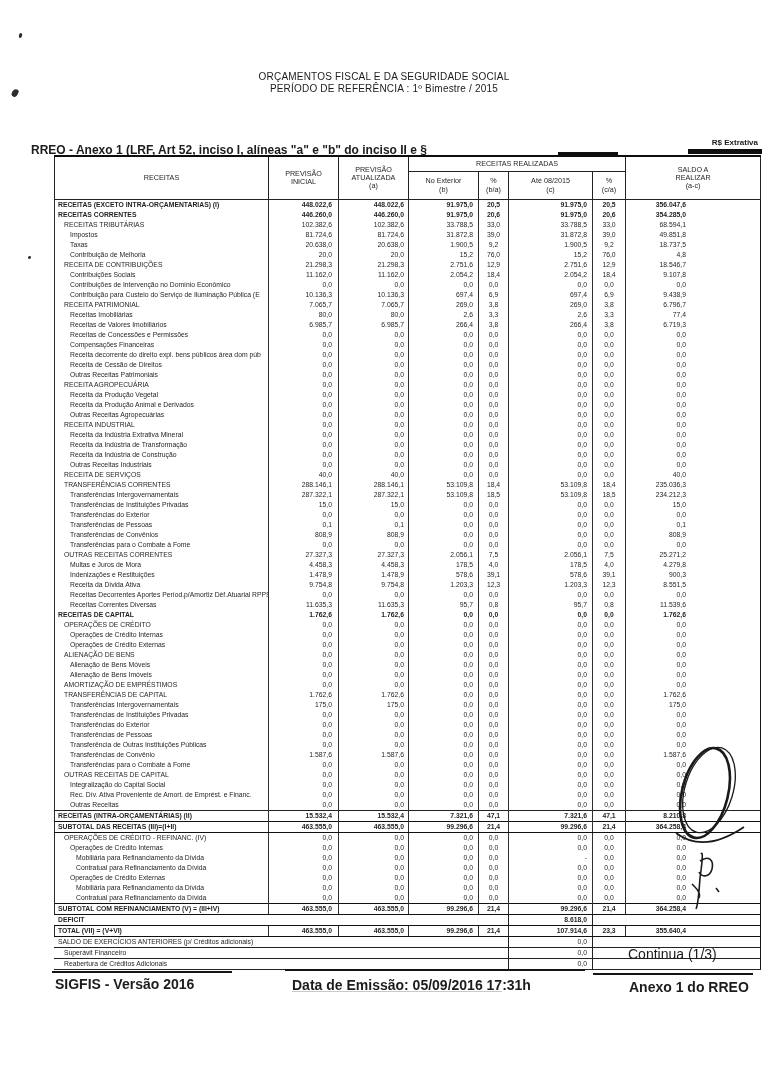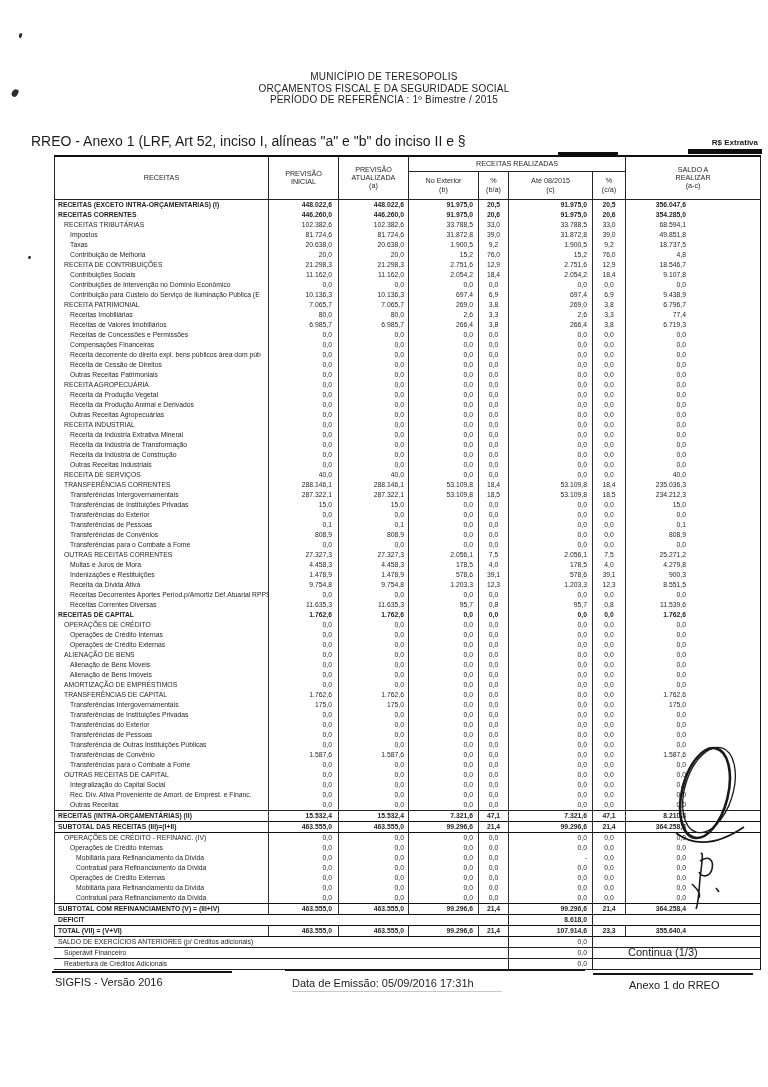--- a/index.html
+++ b/index.html
@@ -55,7 +55,6 @@
   <div class="speck" style="left:28px;top:256px;width:3px;height:3px;"></div>
 
   <div class="titles">
-    <div class="t1">MUNICÍPIO DE TERESOPOLIS</div>
     <div class="t4">ORÇAMENTOS FISCAL E DA SEGURIDADE SOCIAL</div>
     <div class="t5">PERÍODO DE REFERÊNCIA : 1º Bimestre / 2015</div>
   </div>

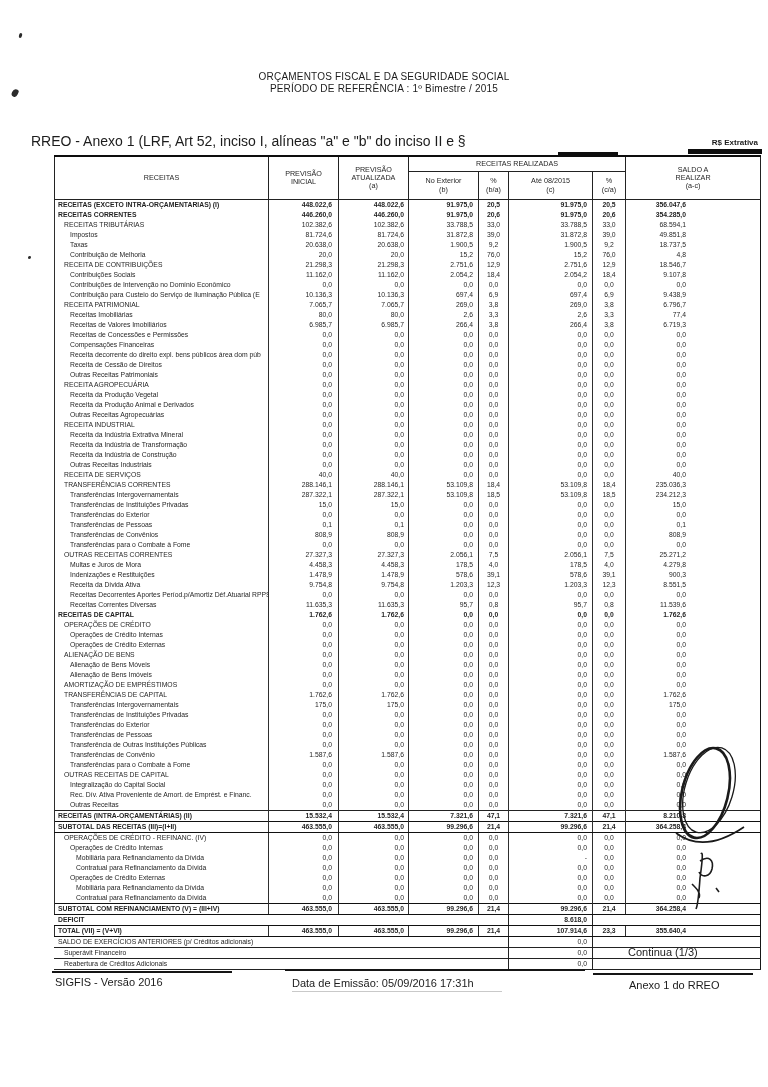--- a/index.html
+++ b/index.html
@@ -9,7 +9,7 @@
   .titles{position:absolute;top:71px;left:0;right:0;text-align:center;
           font-size:10px;line-height:11.6px;letter-spacing:.2px;}
   .titles .t3{font-weight:bold;}
-  .anexo-line{position:absolute;top:133px;left:31px;font-size:14px;}
+  .anexo-line{position:absolute;top:143px;left:31px;font-size:12px;font-weight:bold;}
   .unit{position:absolute;top:138px;right:10px;font-size:8px;font-weight:bold;}
   
   table.report{position:absolute;top:155px;left:54px;width:706px;border-collapse:collapse;

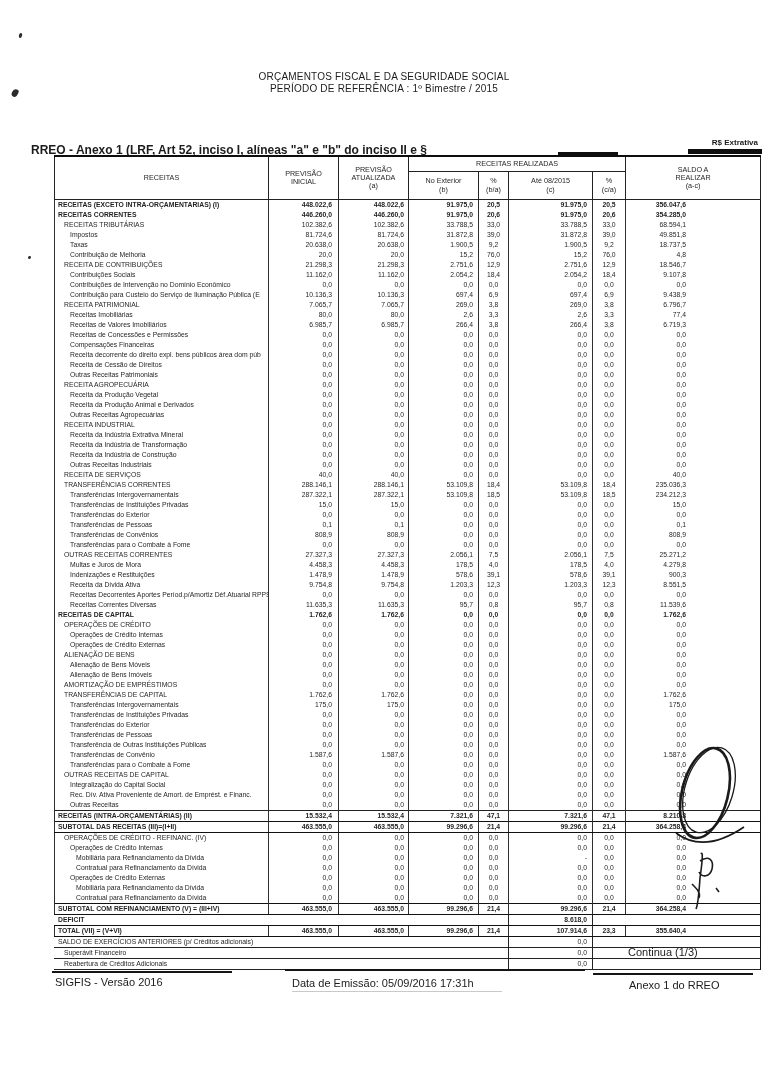--- a/index.html
+++ b/index.html
@@ -36,7 +36,7 @@
   tr.tail td{border-left-color:transparent;}
   tr.tail td.c-ate{border-left:1px solid #222;border-right:1px solid #222;}
   
-  .continua{position:absolute;top:946px;left:628px;font-size:11px;}
+  .continua{position:absolute;top:946px;left:628px;font-size:14px;}
   .f-line{position:absolute;background:#151515;}
   .f-text{position:absolute;font-size:11px;}
   .f-faint{position:absolute;background:#c9c9c9;}

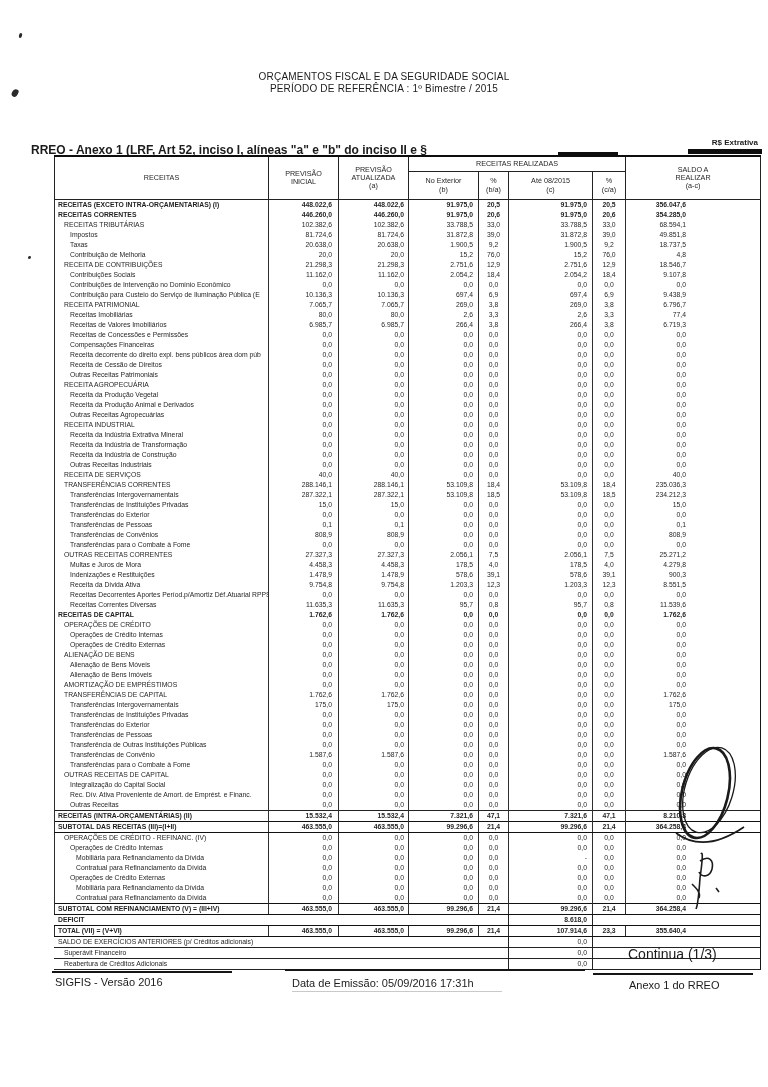--- a/index.html
+++ b/index.html
@@ -38,7 +38,7 @@
   
   .continua{position:absolute;top:946px;left:628px;font-size:14px;}
   .f-line{position:absolute;background:#151515;}
-  .f-text{position:absolute;font-size:11px;}
+  .f-text{position:absolute;font-size:14px;font-weight:bold;}
   .f-faint{position:absolute;background:#c9c9c9;}
   
   .speck{position:absolute;background:#2b2b2b;border-radius:50% 40% 55% 45%;}

